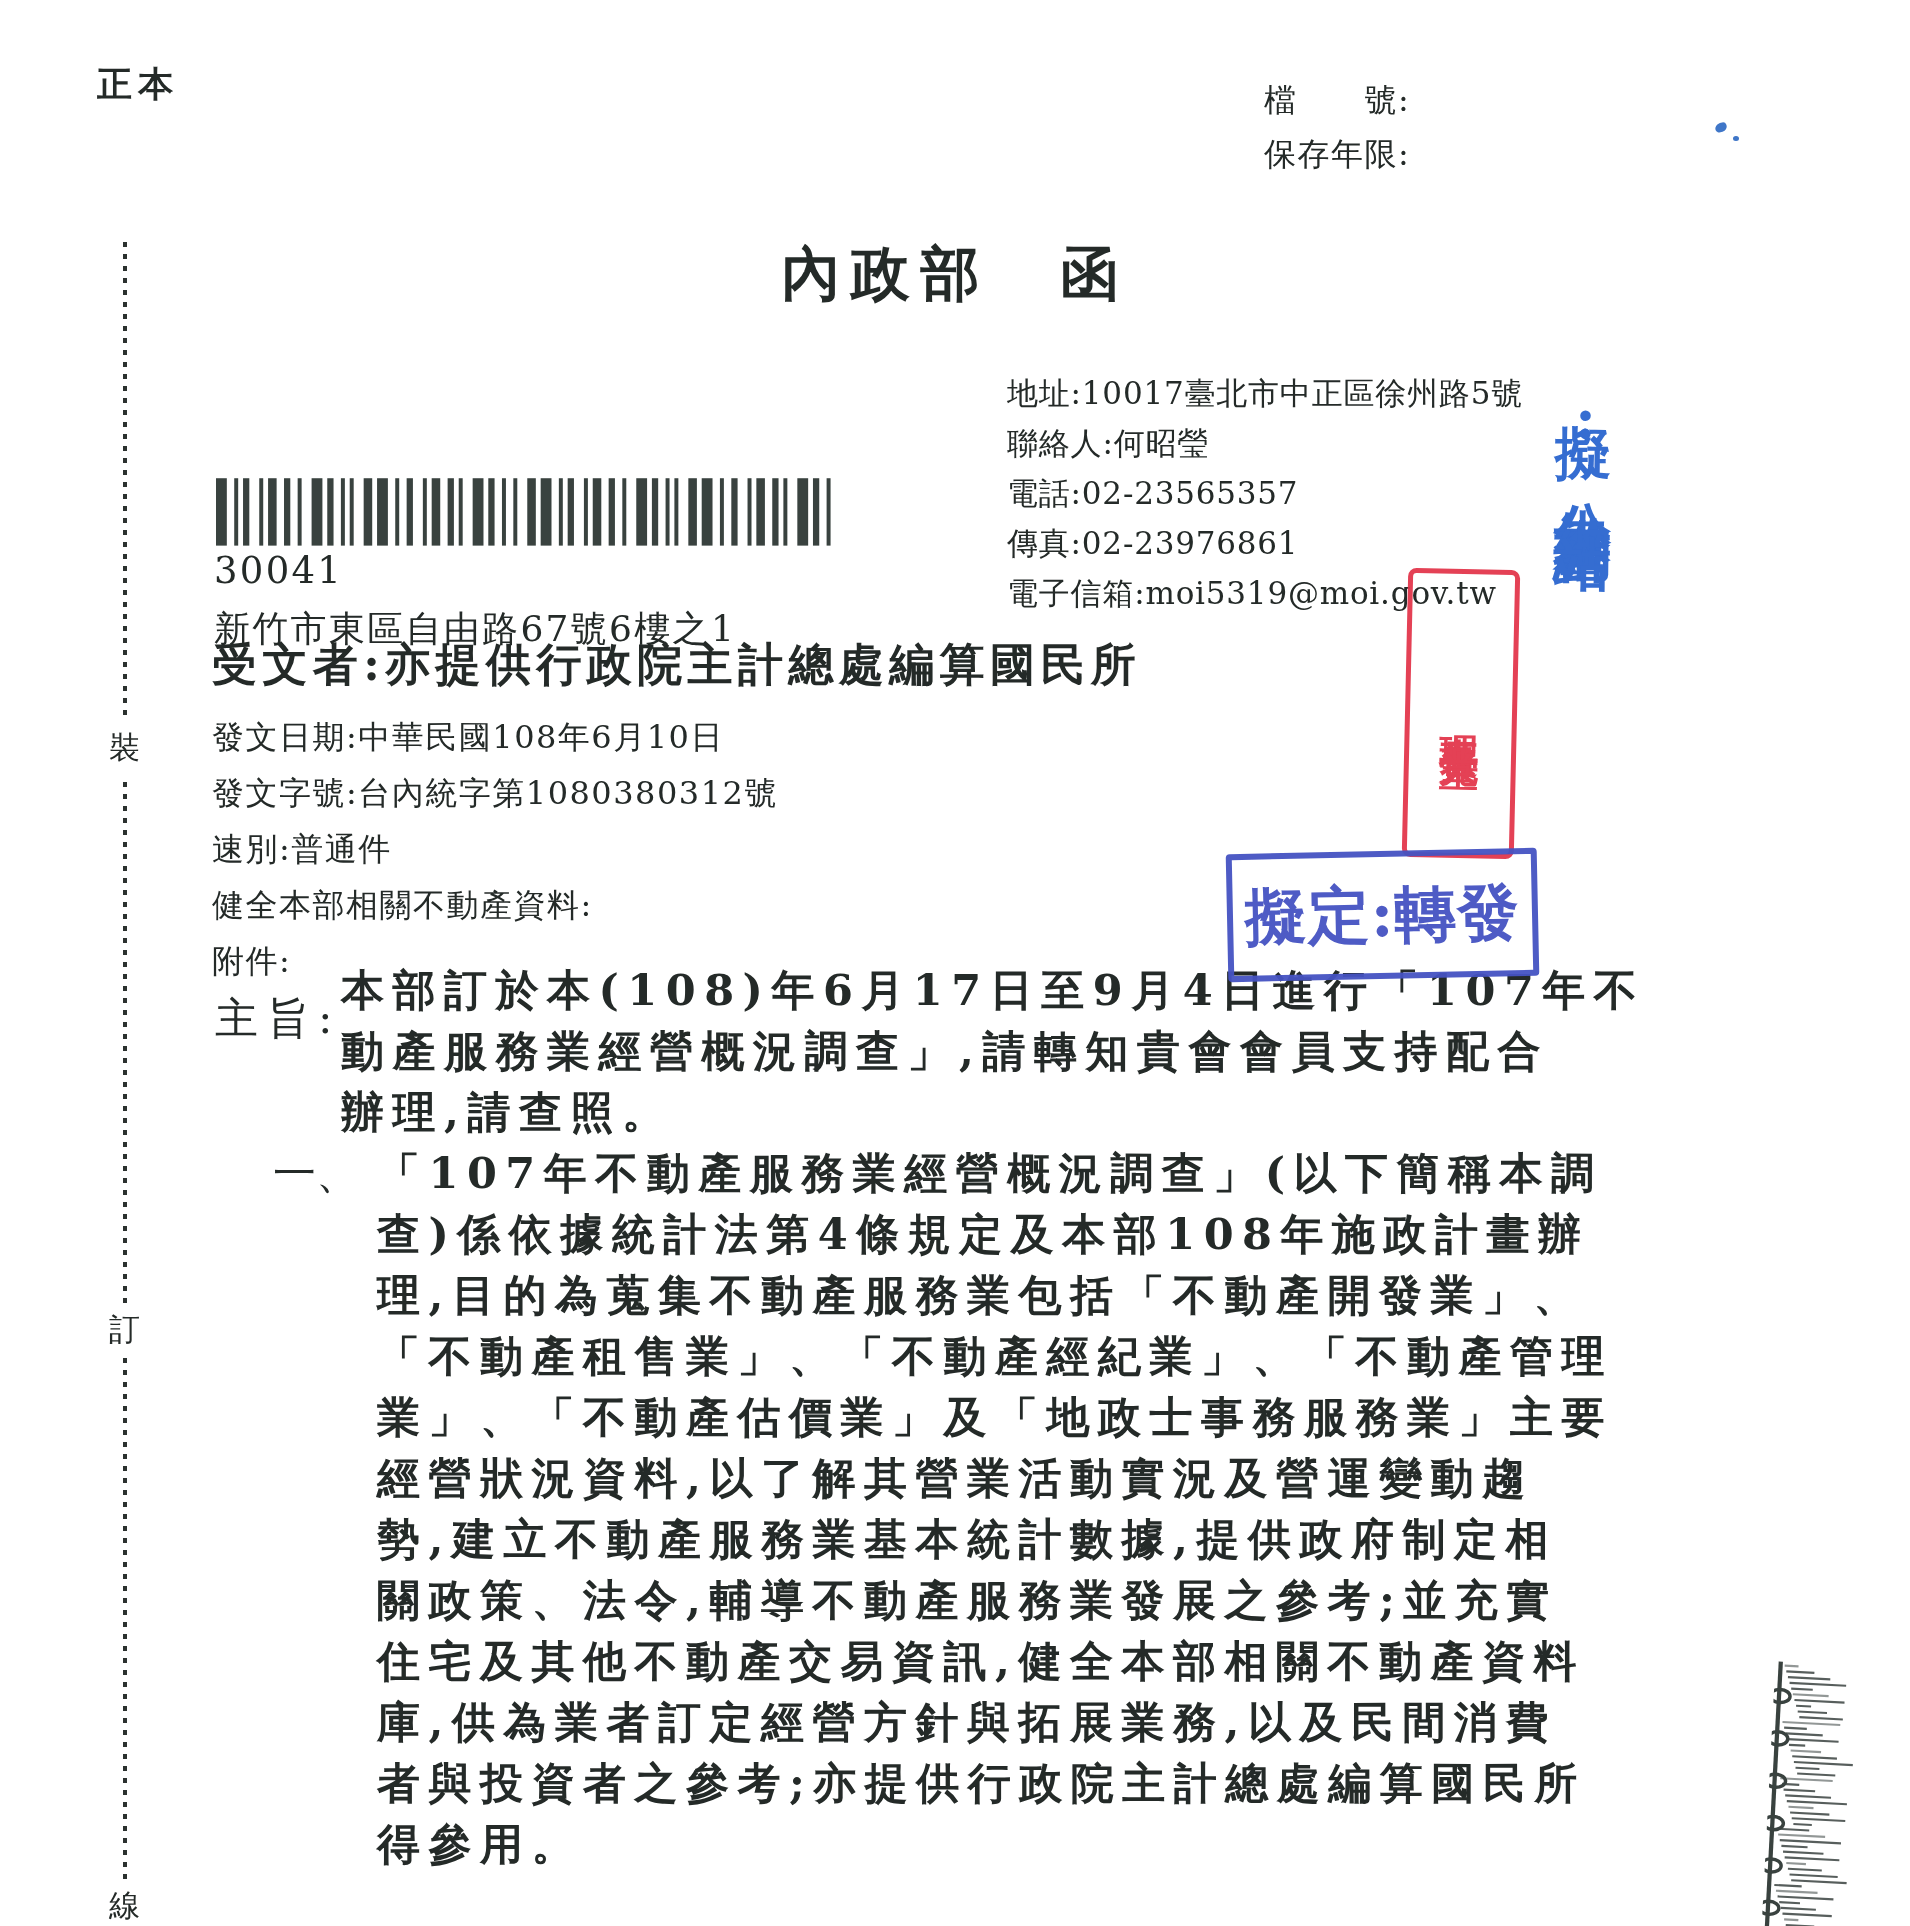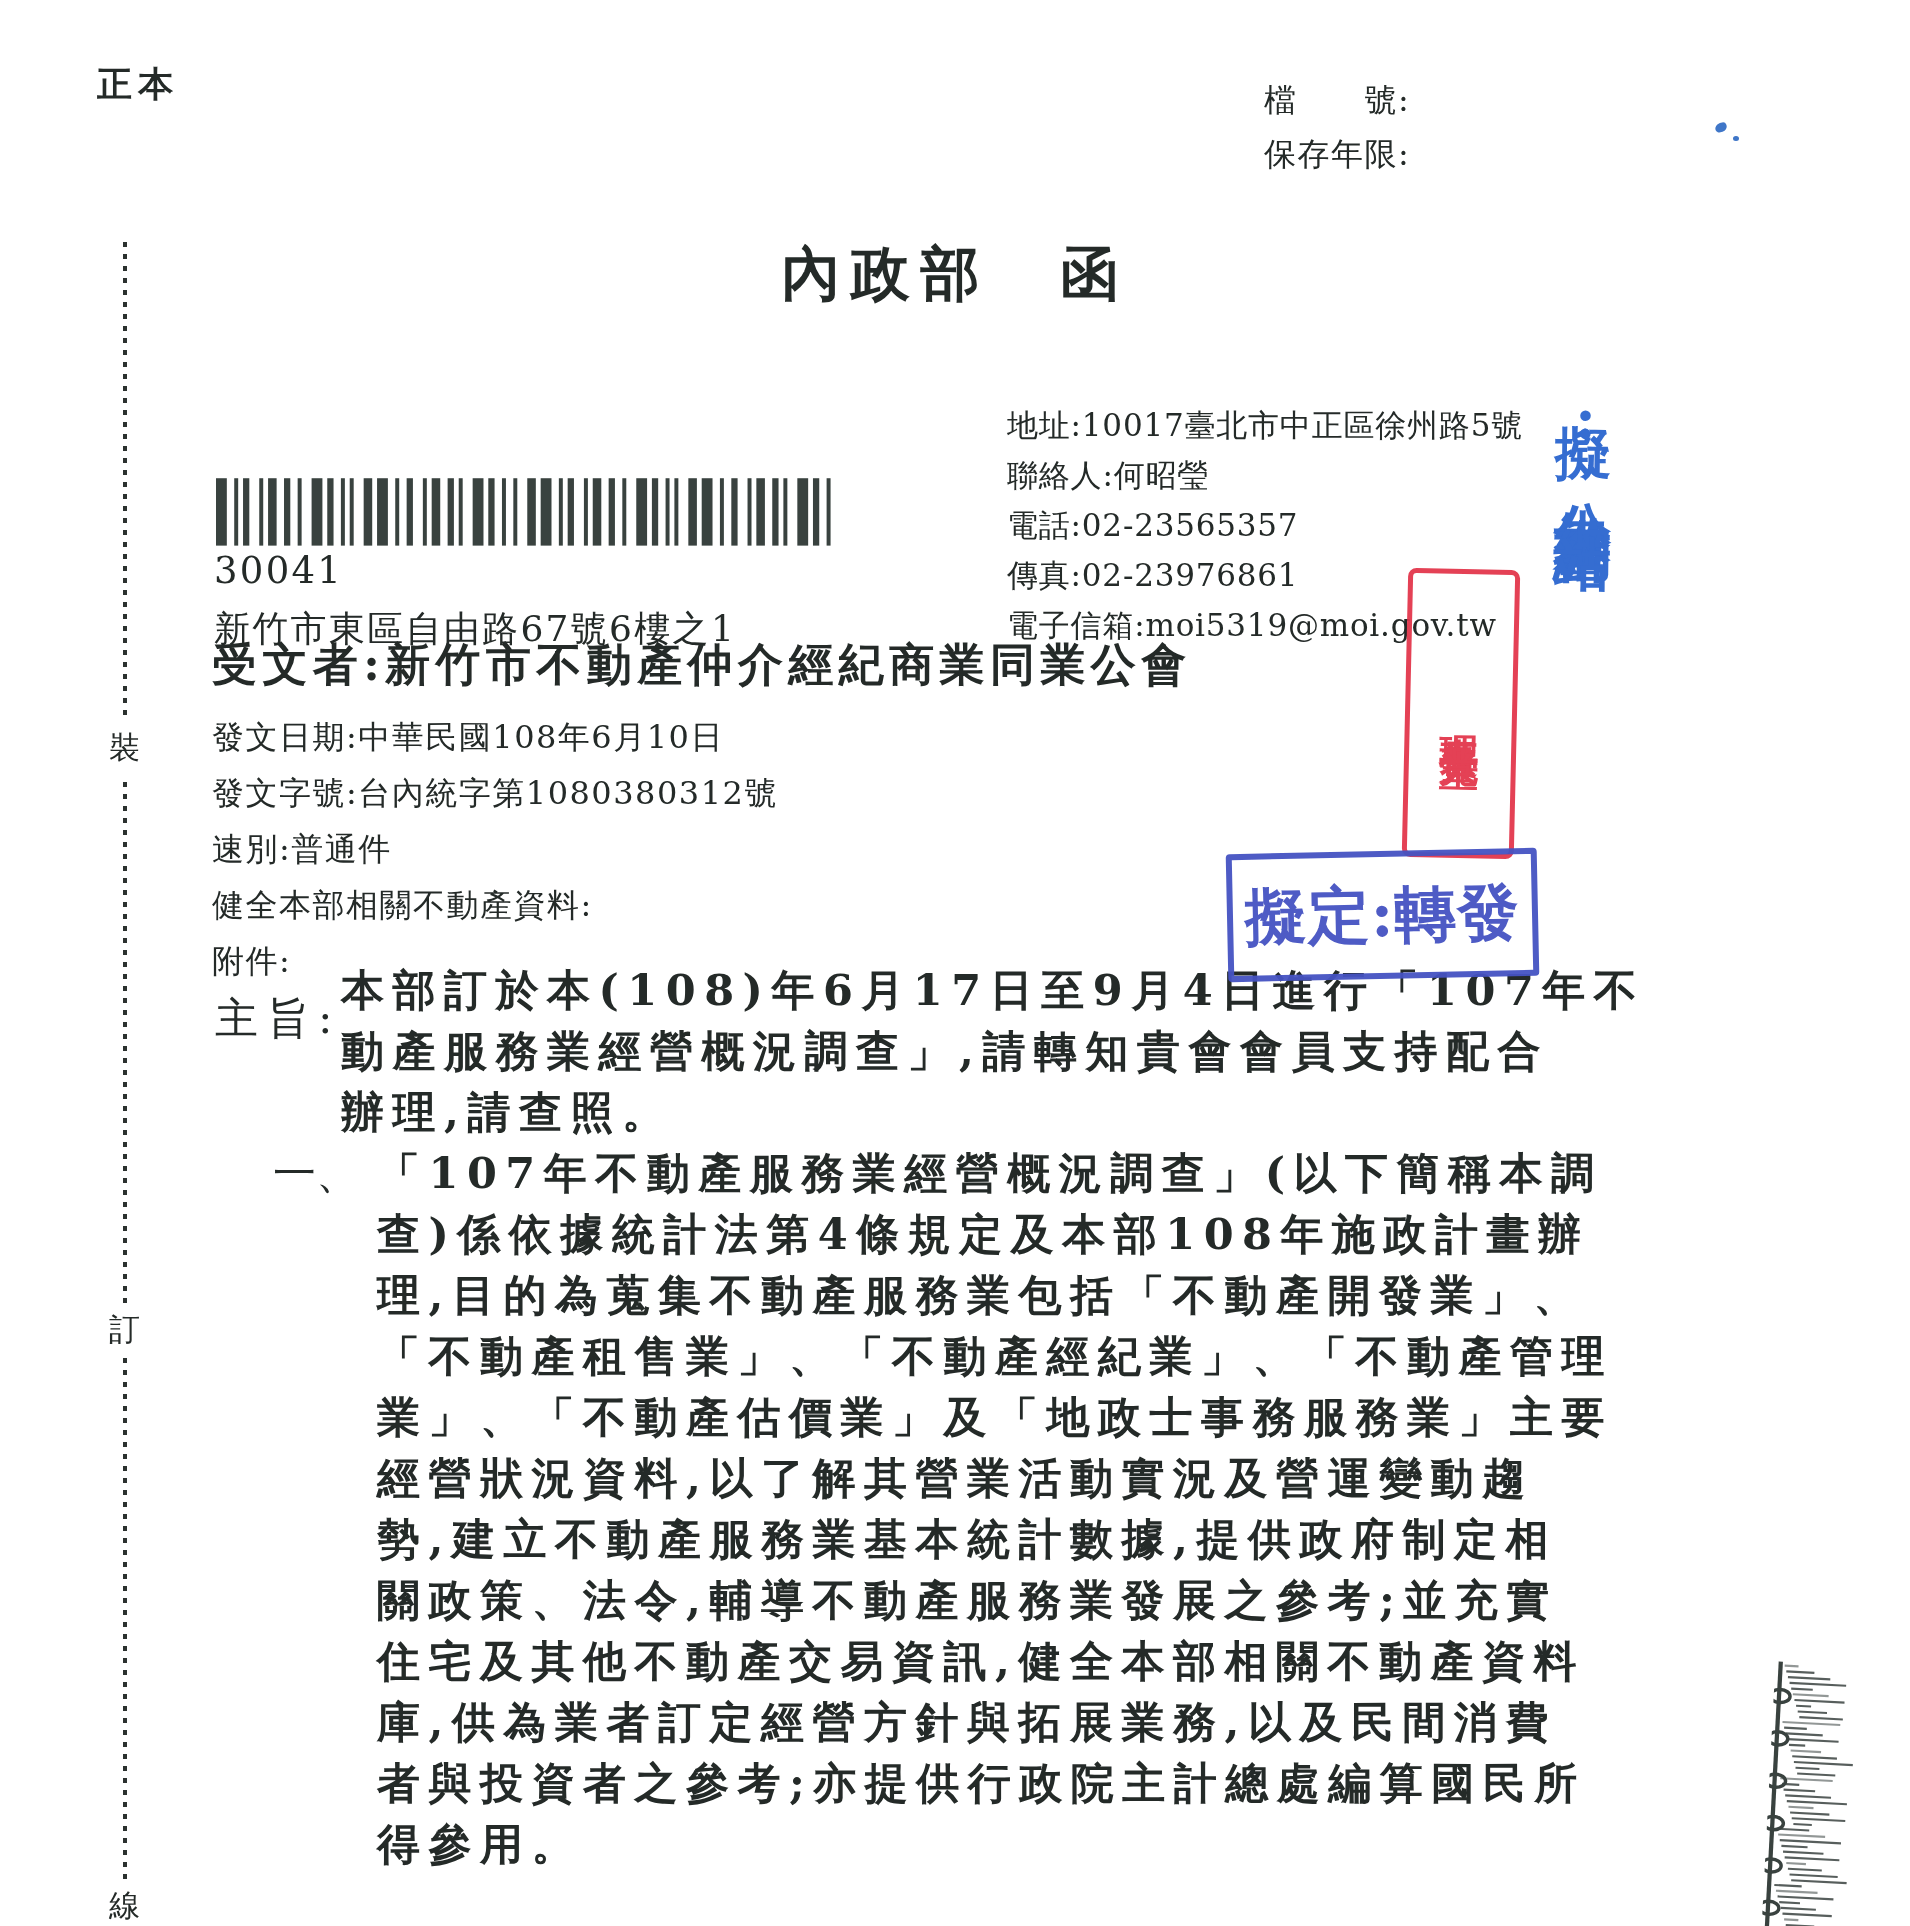--- a/index.html
+++ b/index.html
@@ -13,7 +13,7 @@
   .file-no{left:1264px;top:79px;font-size:32px;letter-spacing:1.5px;}
   .retention{left:1264px;top:133px;font-size:32px;letter-spacing:1.5px;}
   .doc-title{left:0;right:0;top:235px;text-align:center;font-size:59px;font-weight:700;letter-spacing:10.8px;}
-  .sender-block{left:1007px;top:368px;font-size:31px;line-height:50px;letter-spacing:0.8px;white-space:pre-line;margin-top:32px;}
+  .sender-block{left:1007px;top:368px;font-size:31px;line-height:50px;letter-spacing:0.8px;white-space:pre-line;}
   .barcode{left:216px;top:478px;}
   .barcode-num{left:214px;top:549px;font-size:37px;letter-spacing:2.3px;}
   .street{left:214px;top:605px;font-size:36px;letter-spacing:2.3px;}

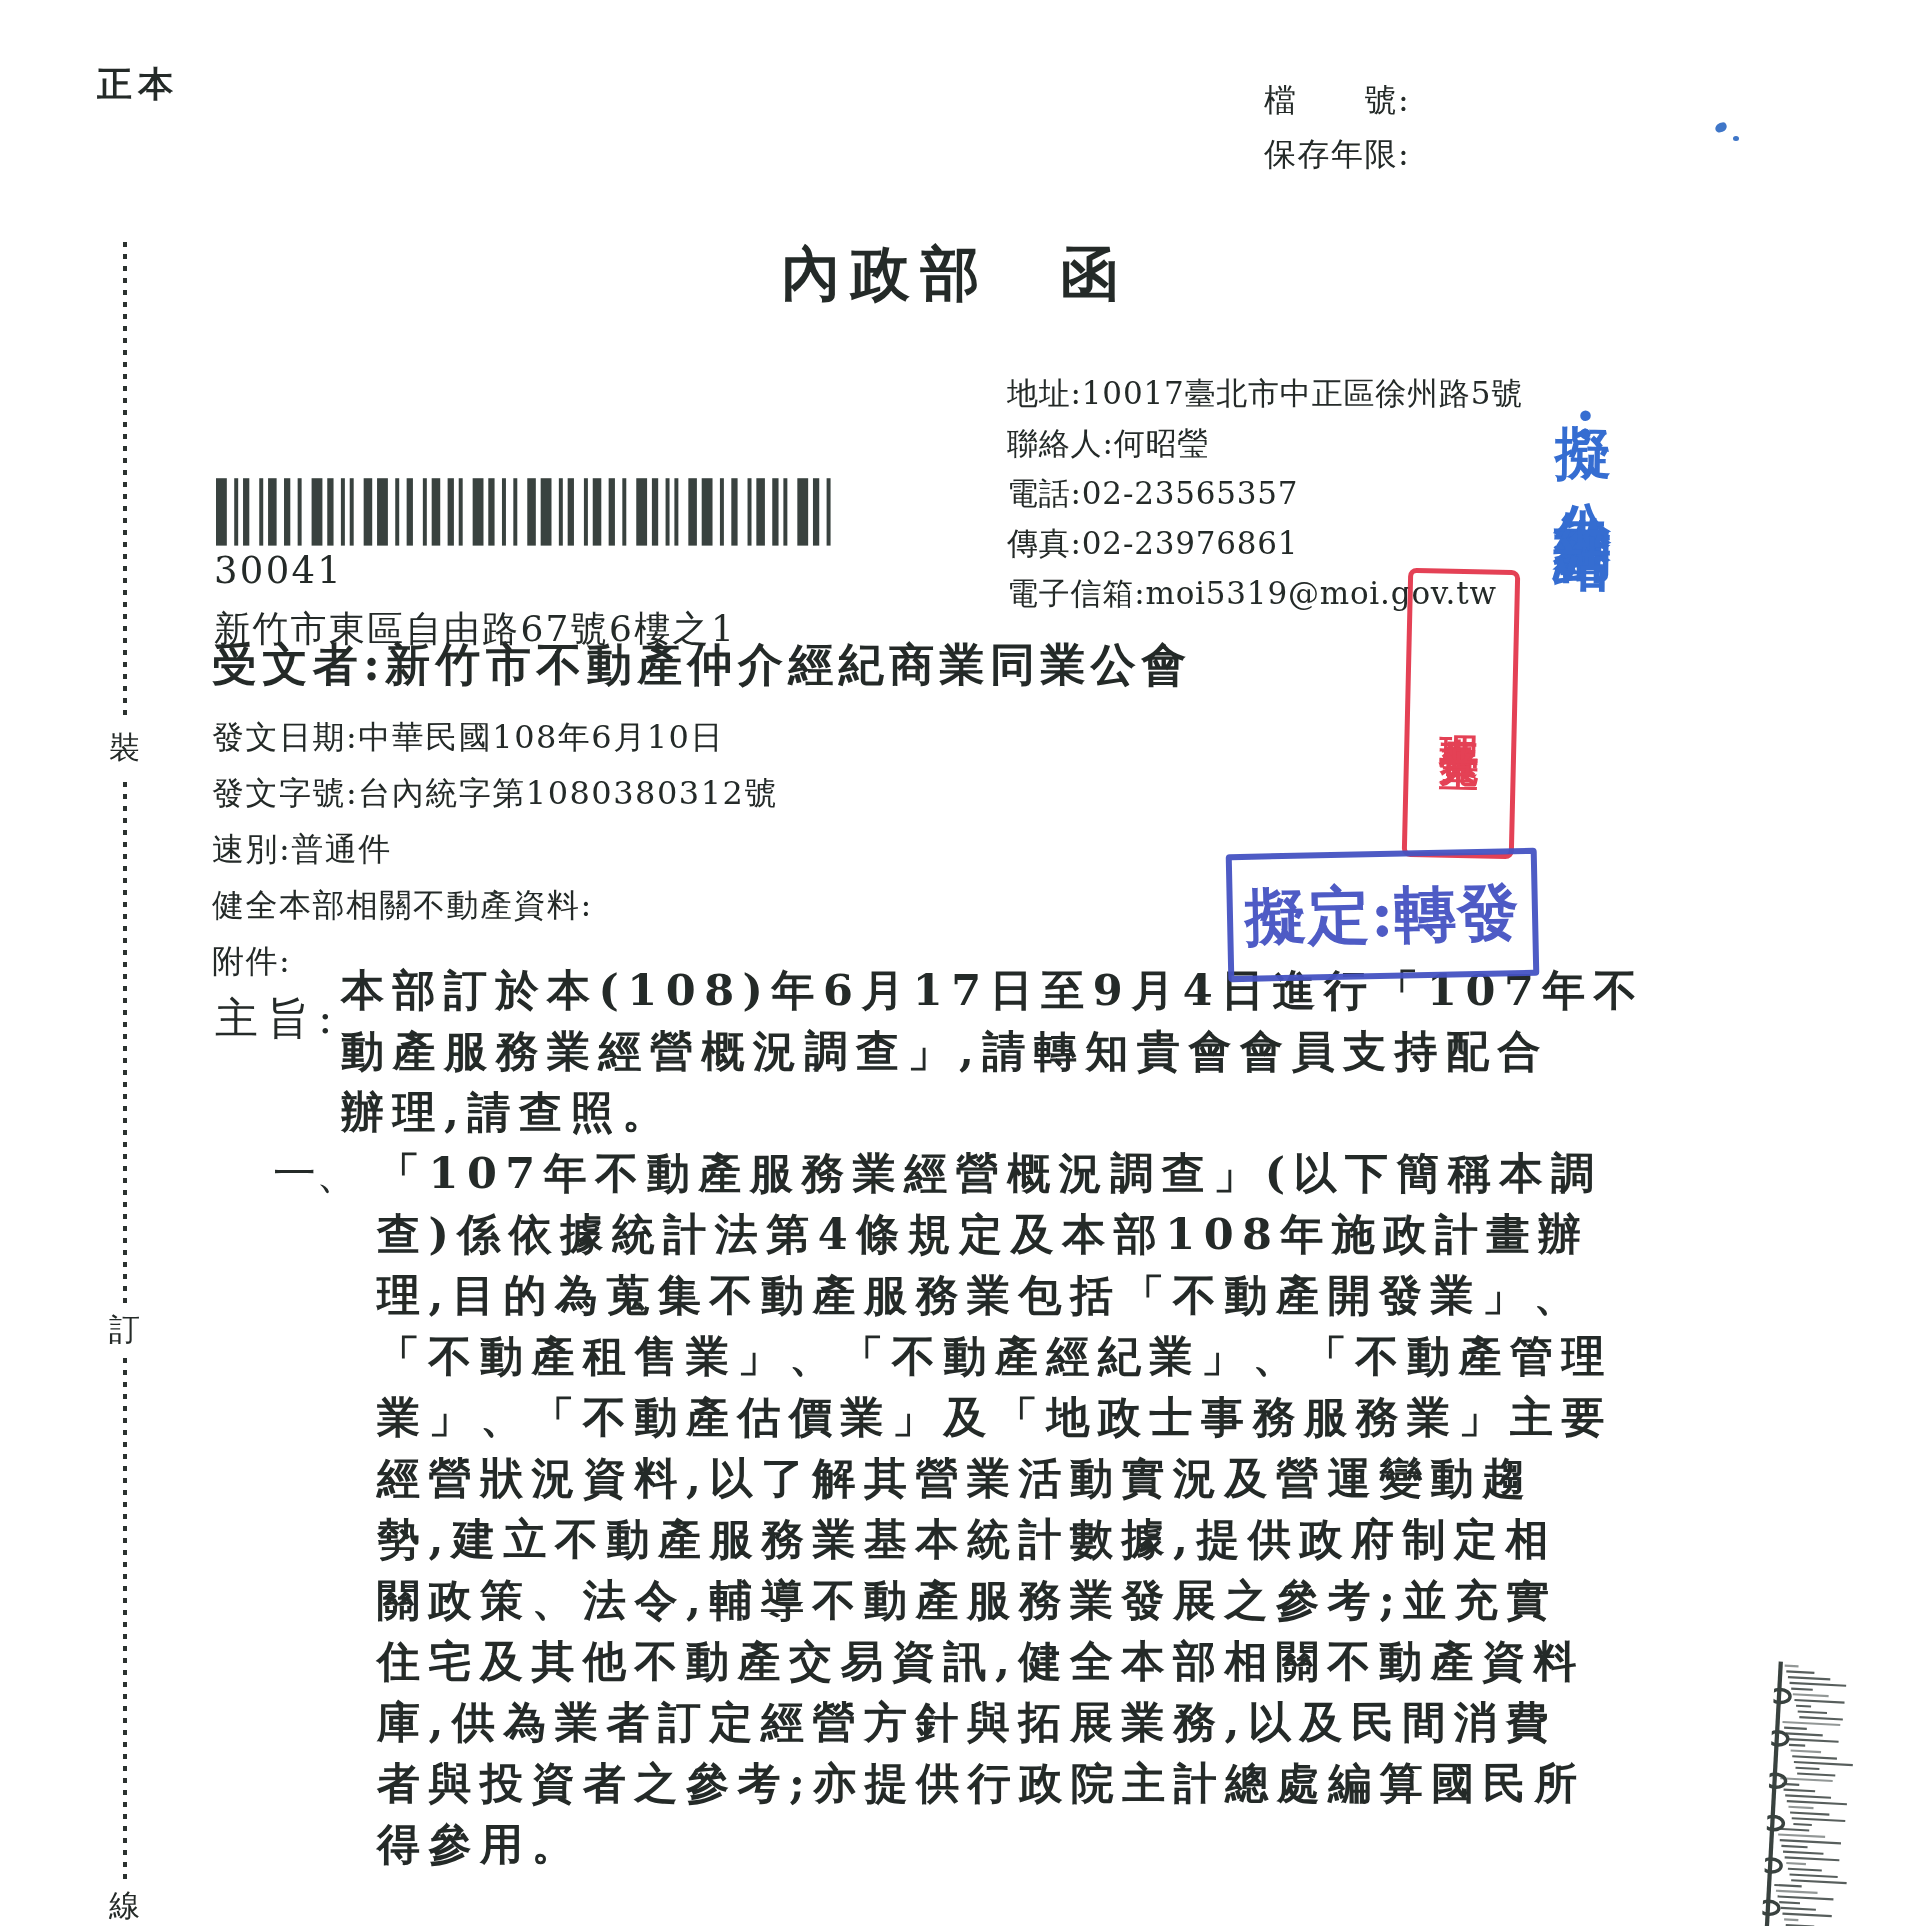--- a/index.html
+++ b/index.html
@@ -122,7 +122,7 @@
 </svg>
 <div class="abs barcode-num">30041</div>
 <div class="abs street">新竹市東區自由路67號6樓之1</div>
-<div class="abs recipient">受文者:新竹市不動產仲介經紀商業同業公會</div>
+<div class="abs recipient">受文者:亦提供行政院主計總處編算國民所</div>
 
 <div class="abs meta-block">發文日期:中華民國108年6月10日
 發文字號:台內統字第1080380312號

